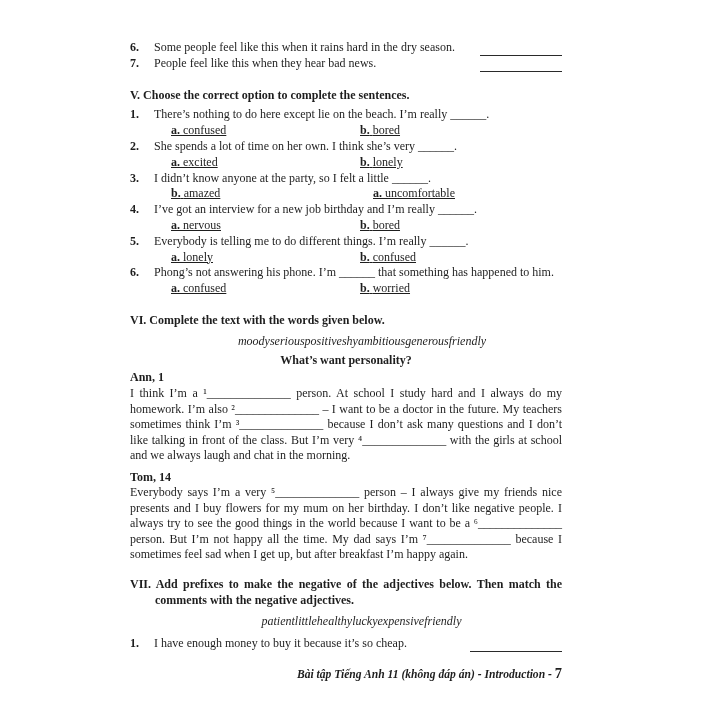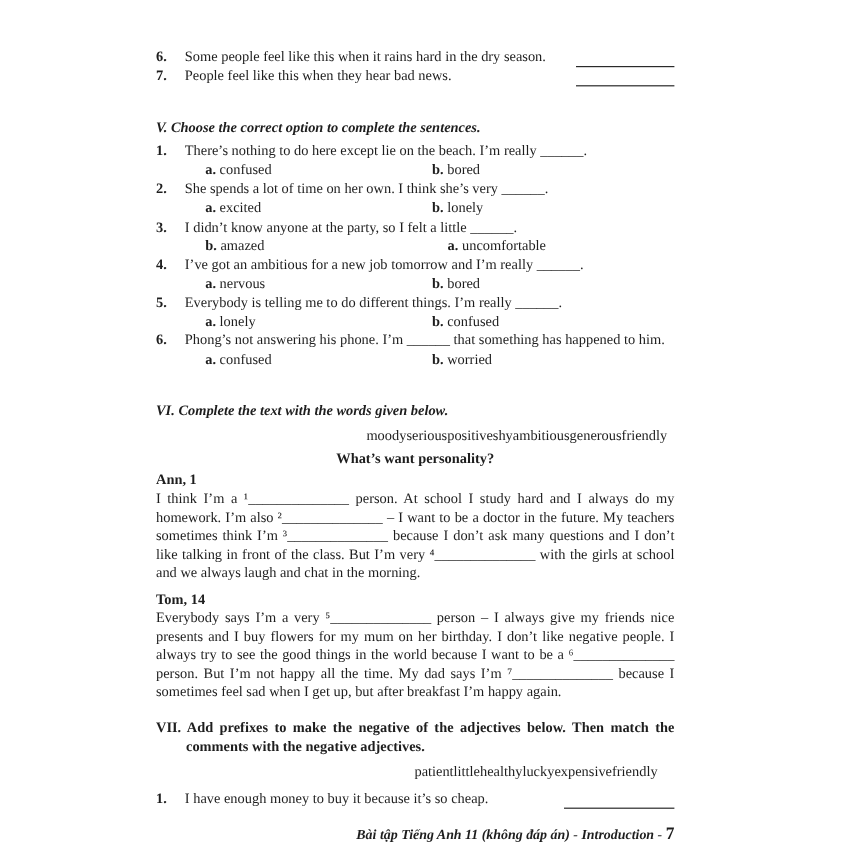--- a/index.html
+++ b/index.html
@@ -35,7 +35,7 @@
   .opt-a { width: 189px; }
   .opt-b { flex: 1 1 auto; }
   .olabel { font-weight: bold; }
-  .heading { font-weight: bold; margin-top: 27px; margin-bottom: 4px; font-style: italic; }
+  .heading { font-weight: bold; margin-top: 16px; margin-bottom: 4px; }
   .heading7 {
     font-weight: bold;
     margin-top: 14px; margin-bottom: 4px;

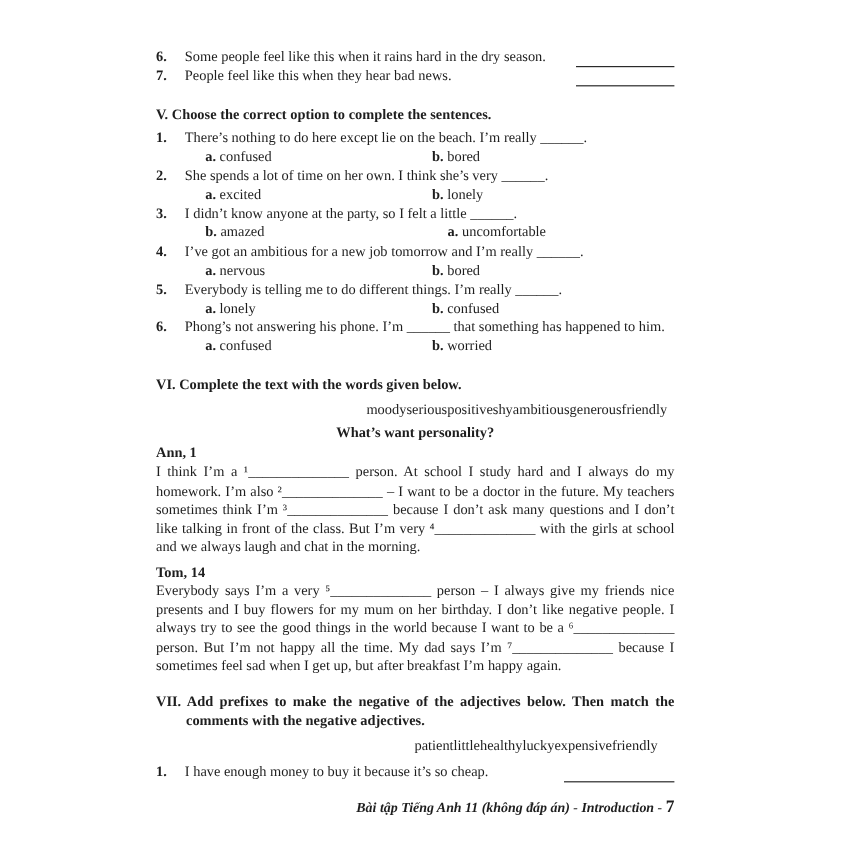--- a/index.html
+++ b/index.html
@@ -31,7 +31,7 @@
   }
   .blankline.wide { max-width: 92px; }
   .opts { display: flex; padding-left: 41px; }
-  .opt { flex: 0 0 auto; }
+  .opt { flex: 0 0 auto; text-decoration: underline; }
   .opt-a { width: 189px; }
   .opt-b { flex: 1 1 auto; }
   .olabel { font-weight: bold; }

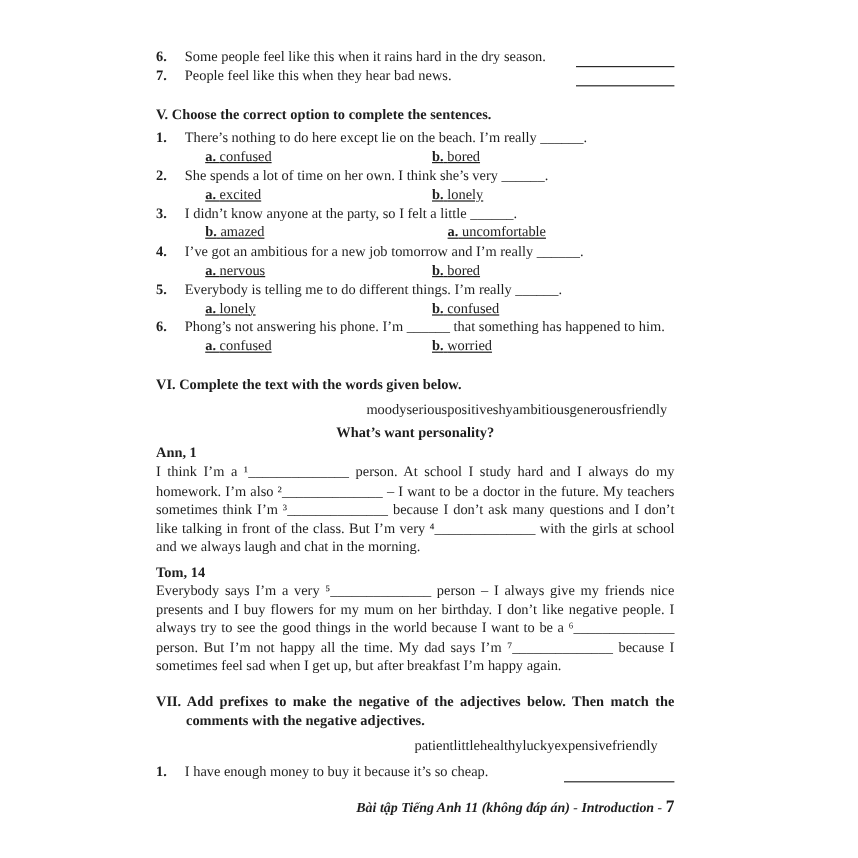--- a/index.html
+++ b/index.html
@@ -112,7 +112,7 @@
 
   <div class="q">
     <span class="qnum">4.</span>
-    <span class="qtext">I’ve got an ambitious for a new job tomorrow and I’m really ______.</span>
+    <span class="qtext">I’ve got an interview for a new job birthday and I’m really ______.</span>
   </div>
   <div class="opts">
     <span class="opt opt-a"><span class="olabel">a.</span> <span>nervous</span></span>

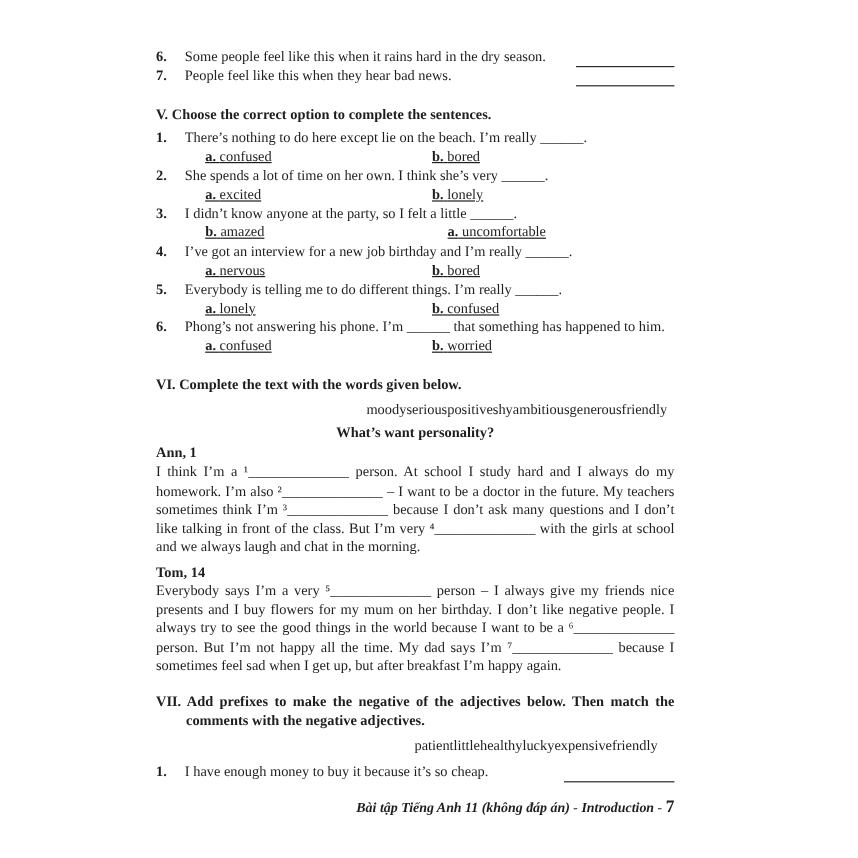--- a/index.html
+++ b/index.html
@@ -43,7 +43,8 @@
     text-align: justify;
   }
   .wordbank {
-    display: flex; justify-content: flex-end;
+    display: flex; justify-content: center;
+    font-style: italic;
     padding: 1px 6px 1px 38px;
     margin: 2px 0 2px 0;
   }

